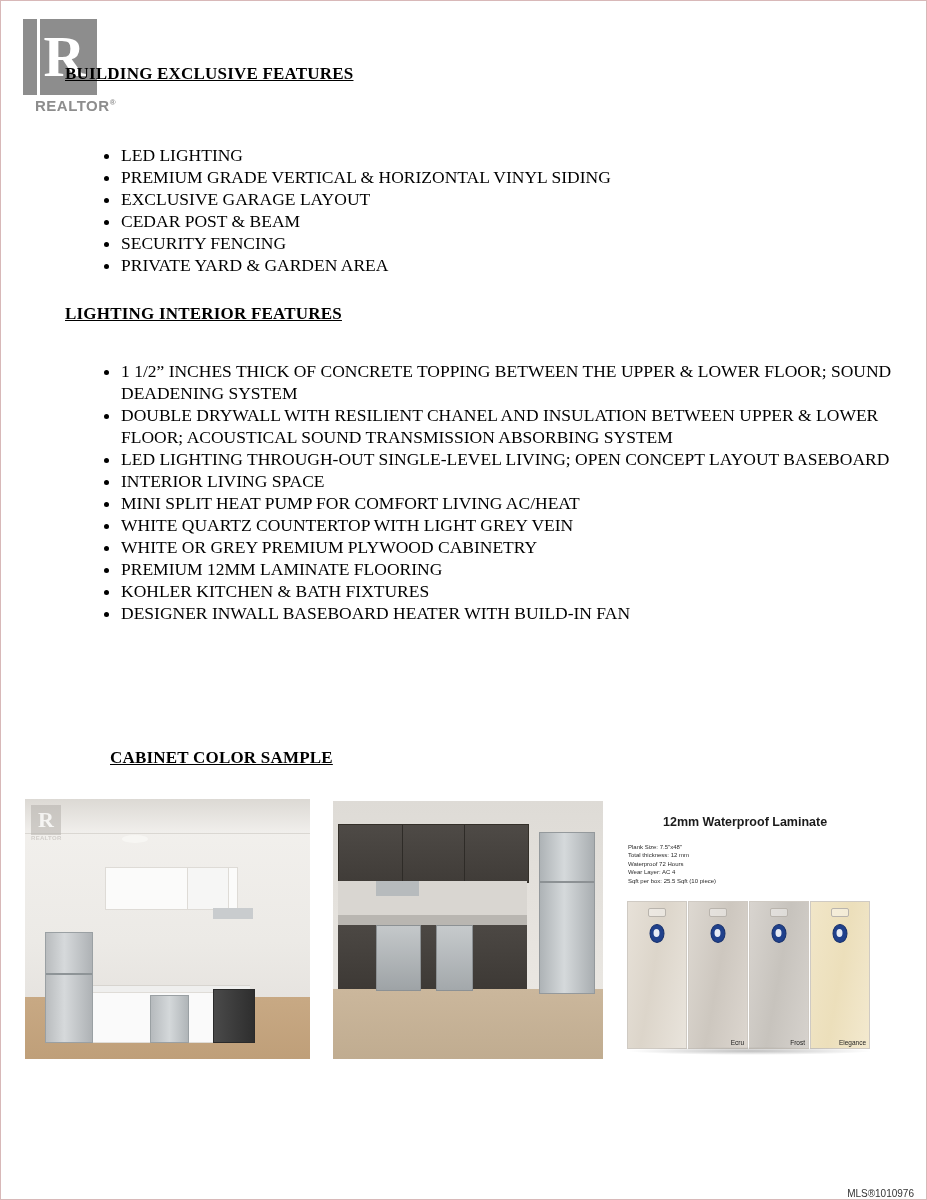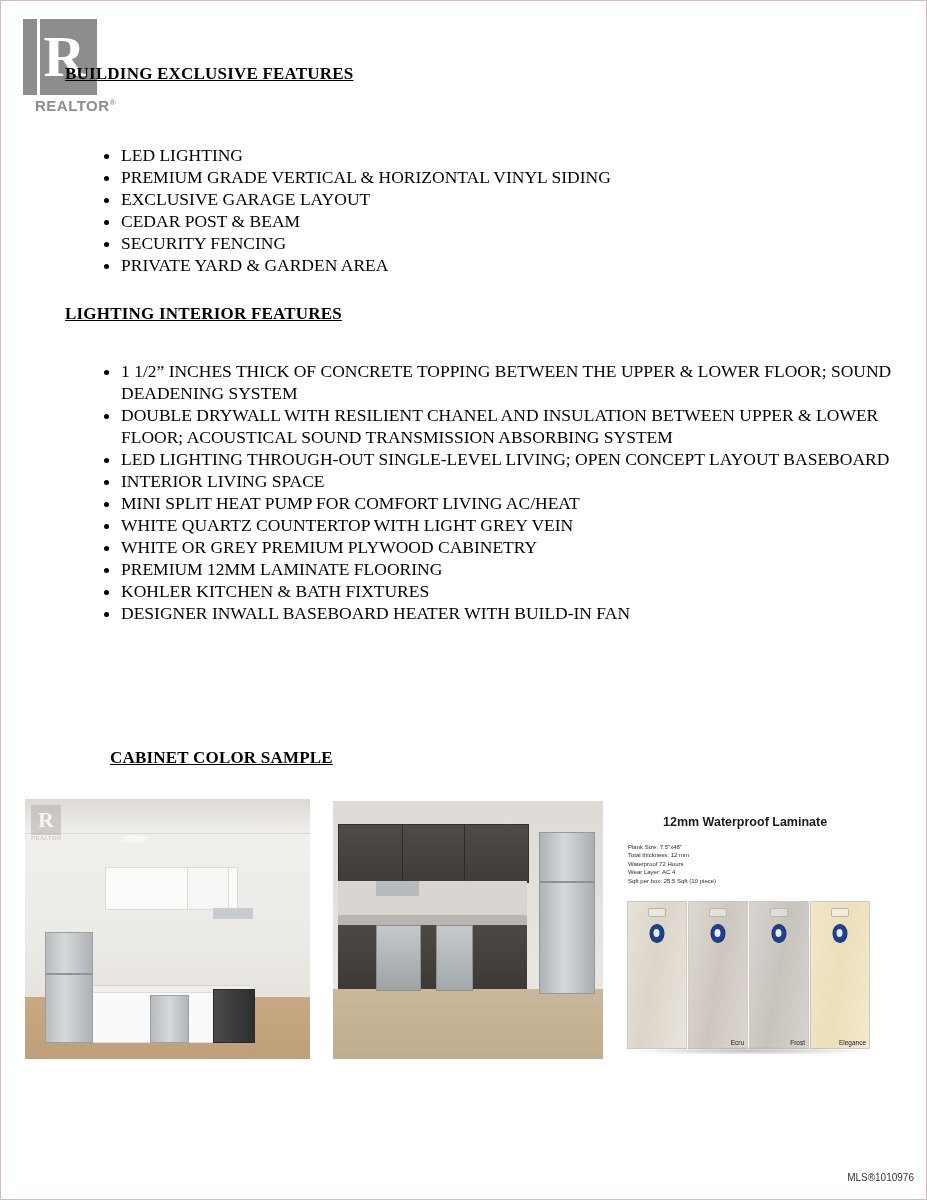--- a/index.html
+++ b/index.html
@@ -304,7 +304,7 @@
   .mls-footer {
     position: absolute;
     right: 12px;
-    bottom: 16px;
+    bottom: 0;
     font-family: "Liberation Sans", sans-serif;
     font-size: 10px;
     color: #333333;

